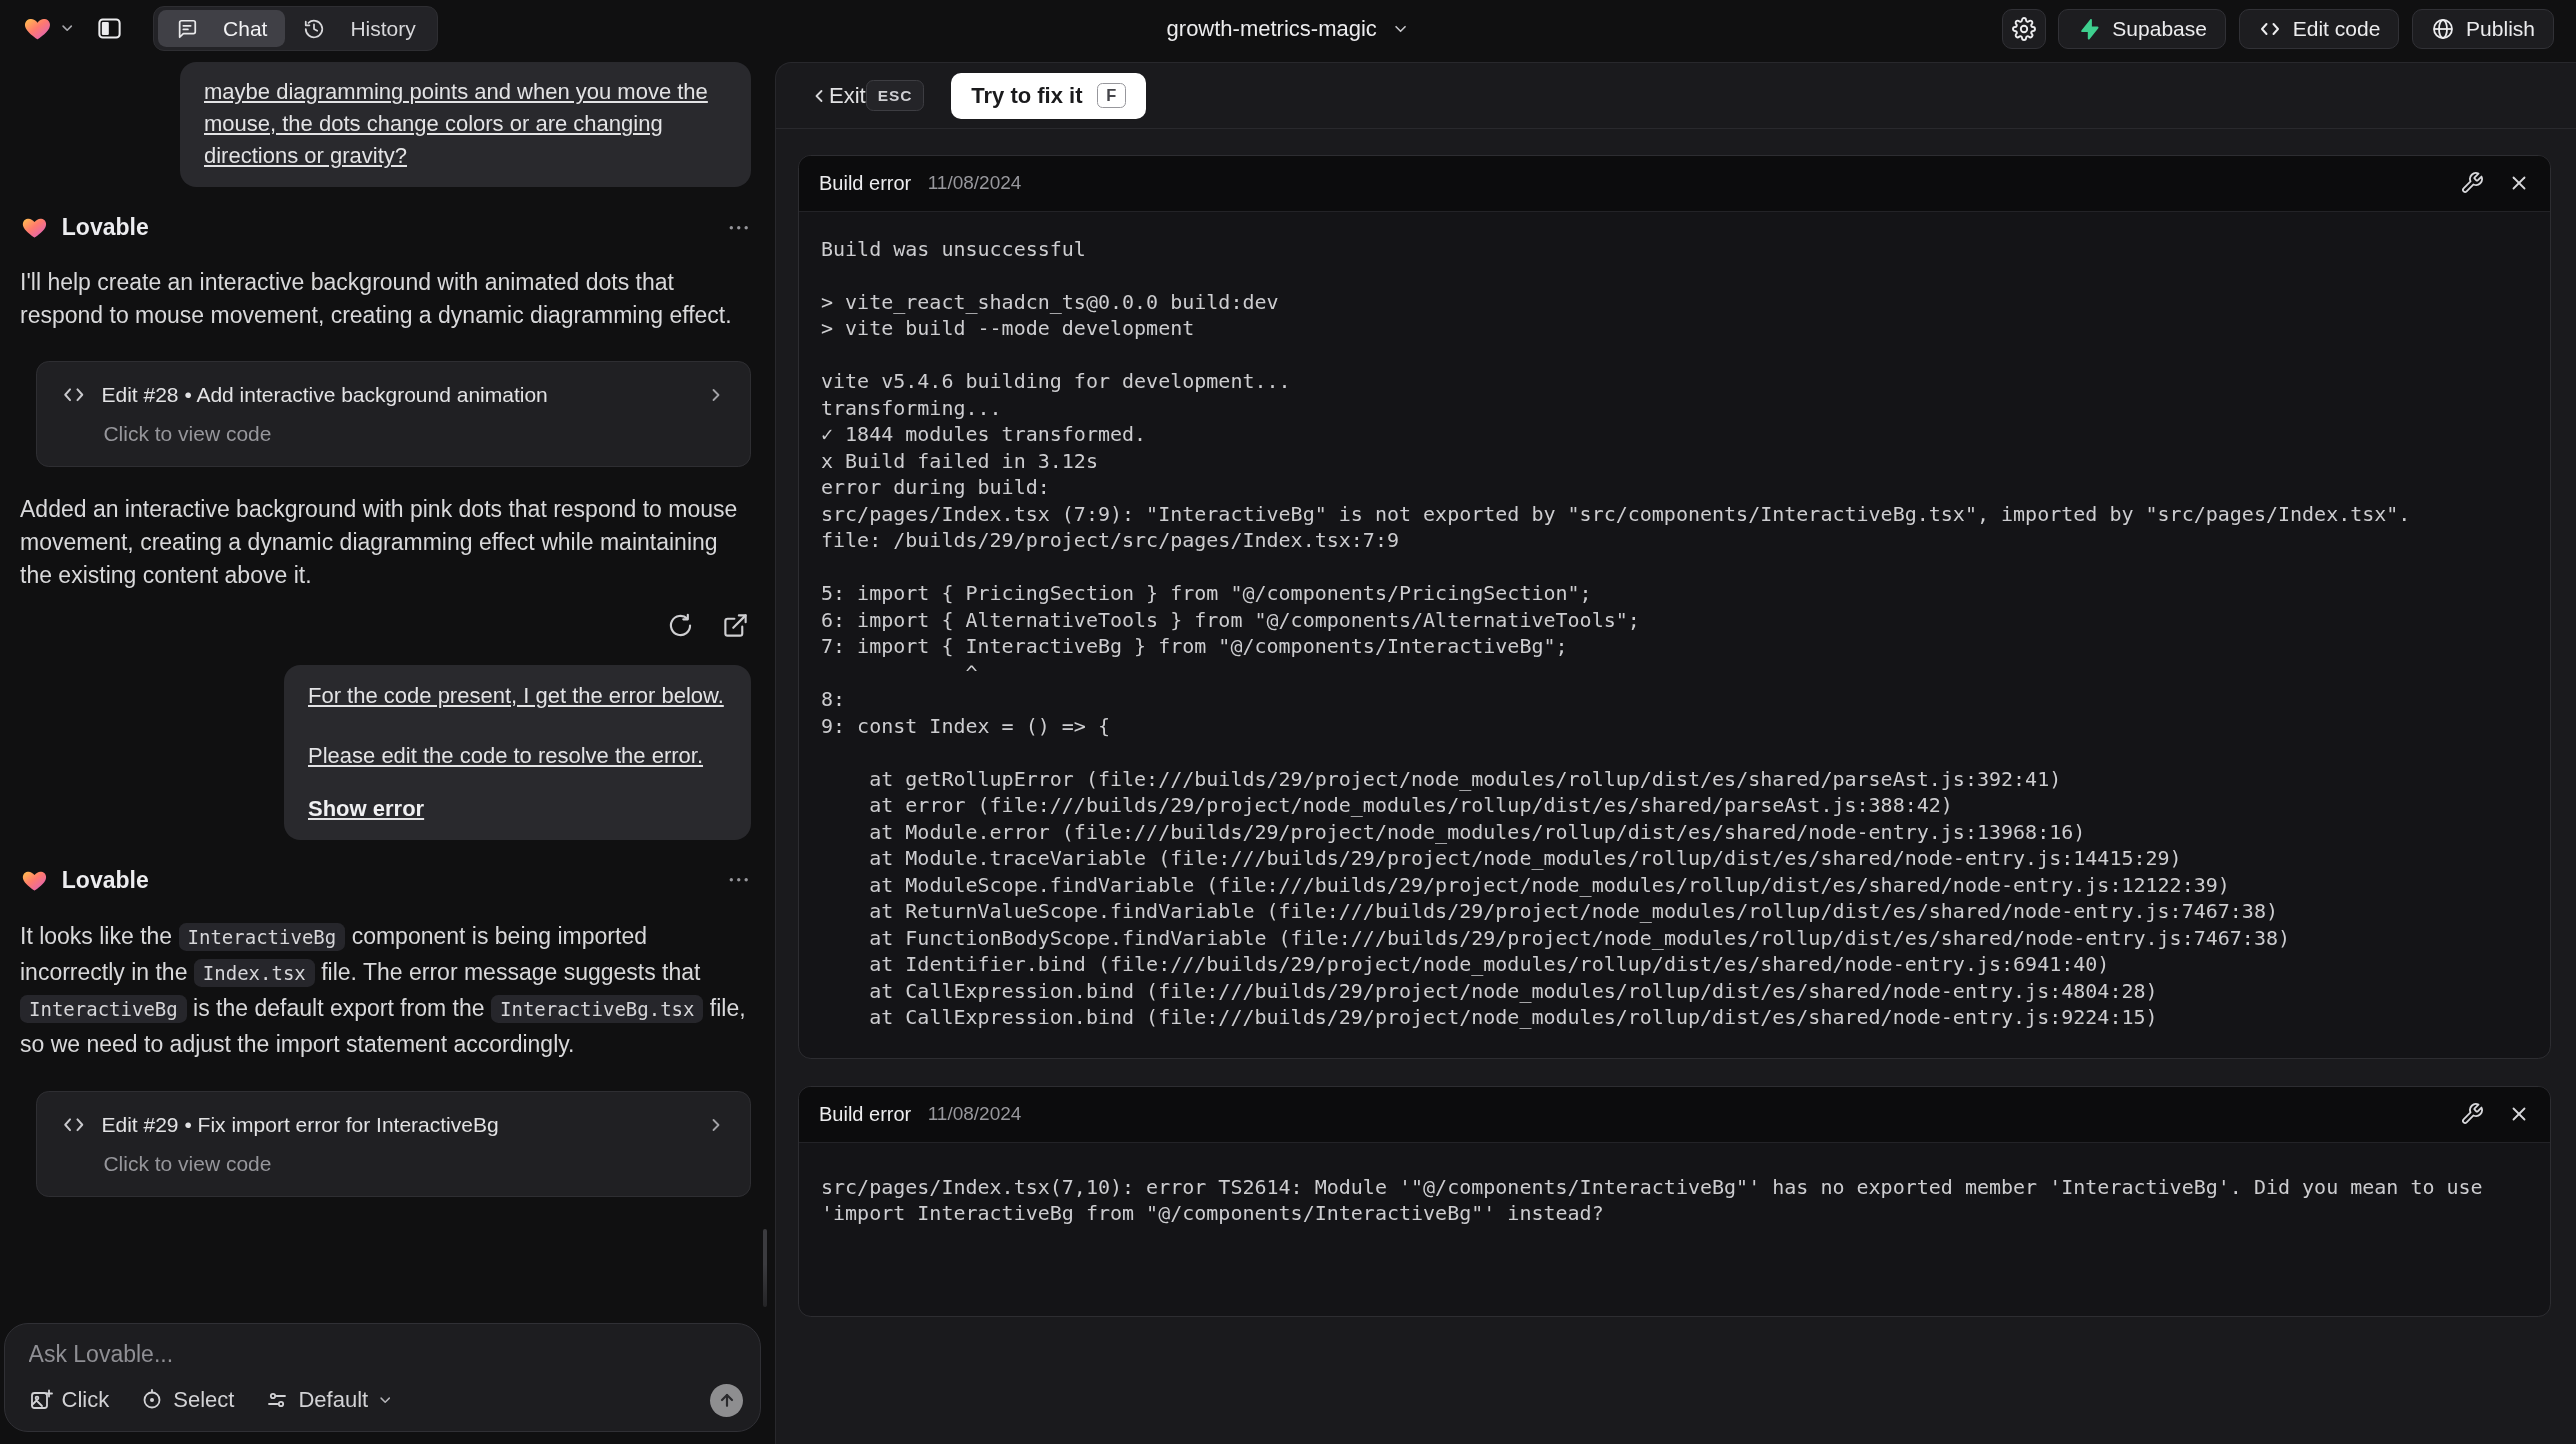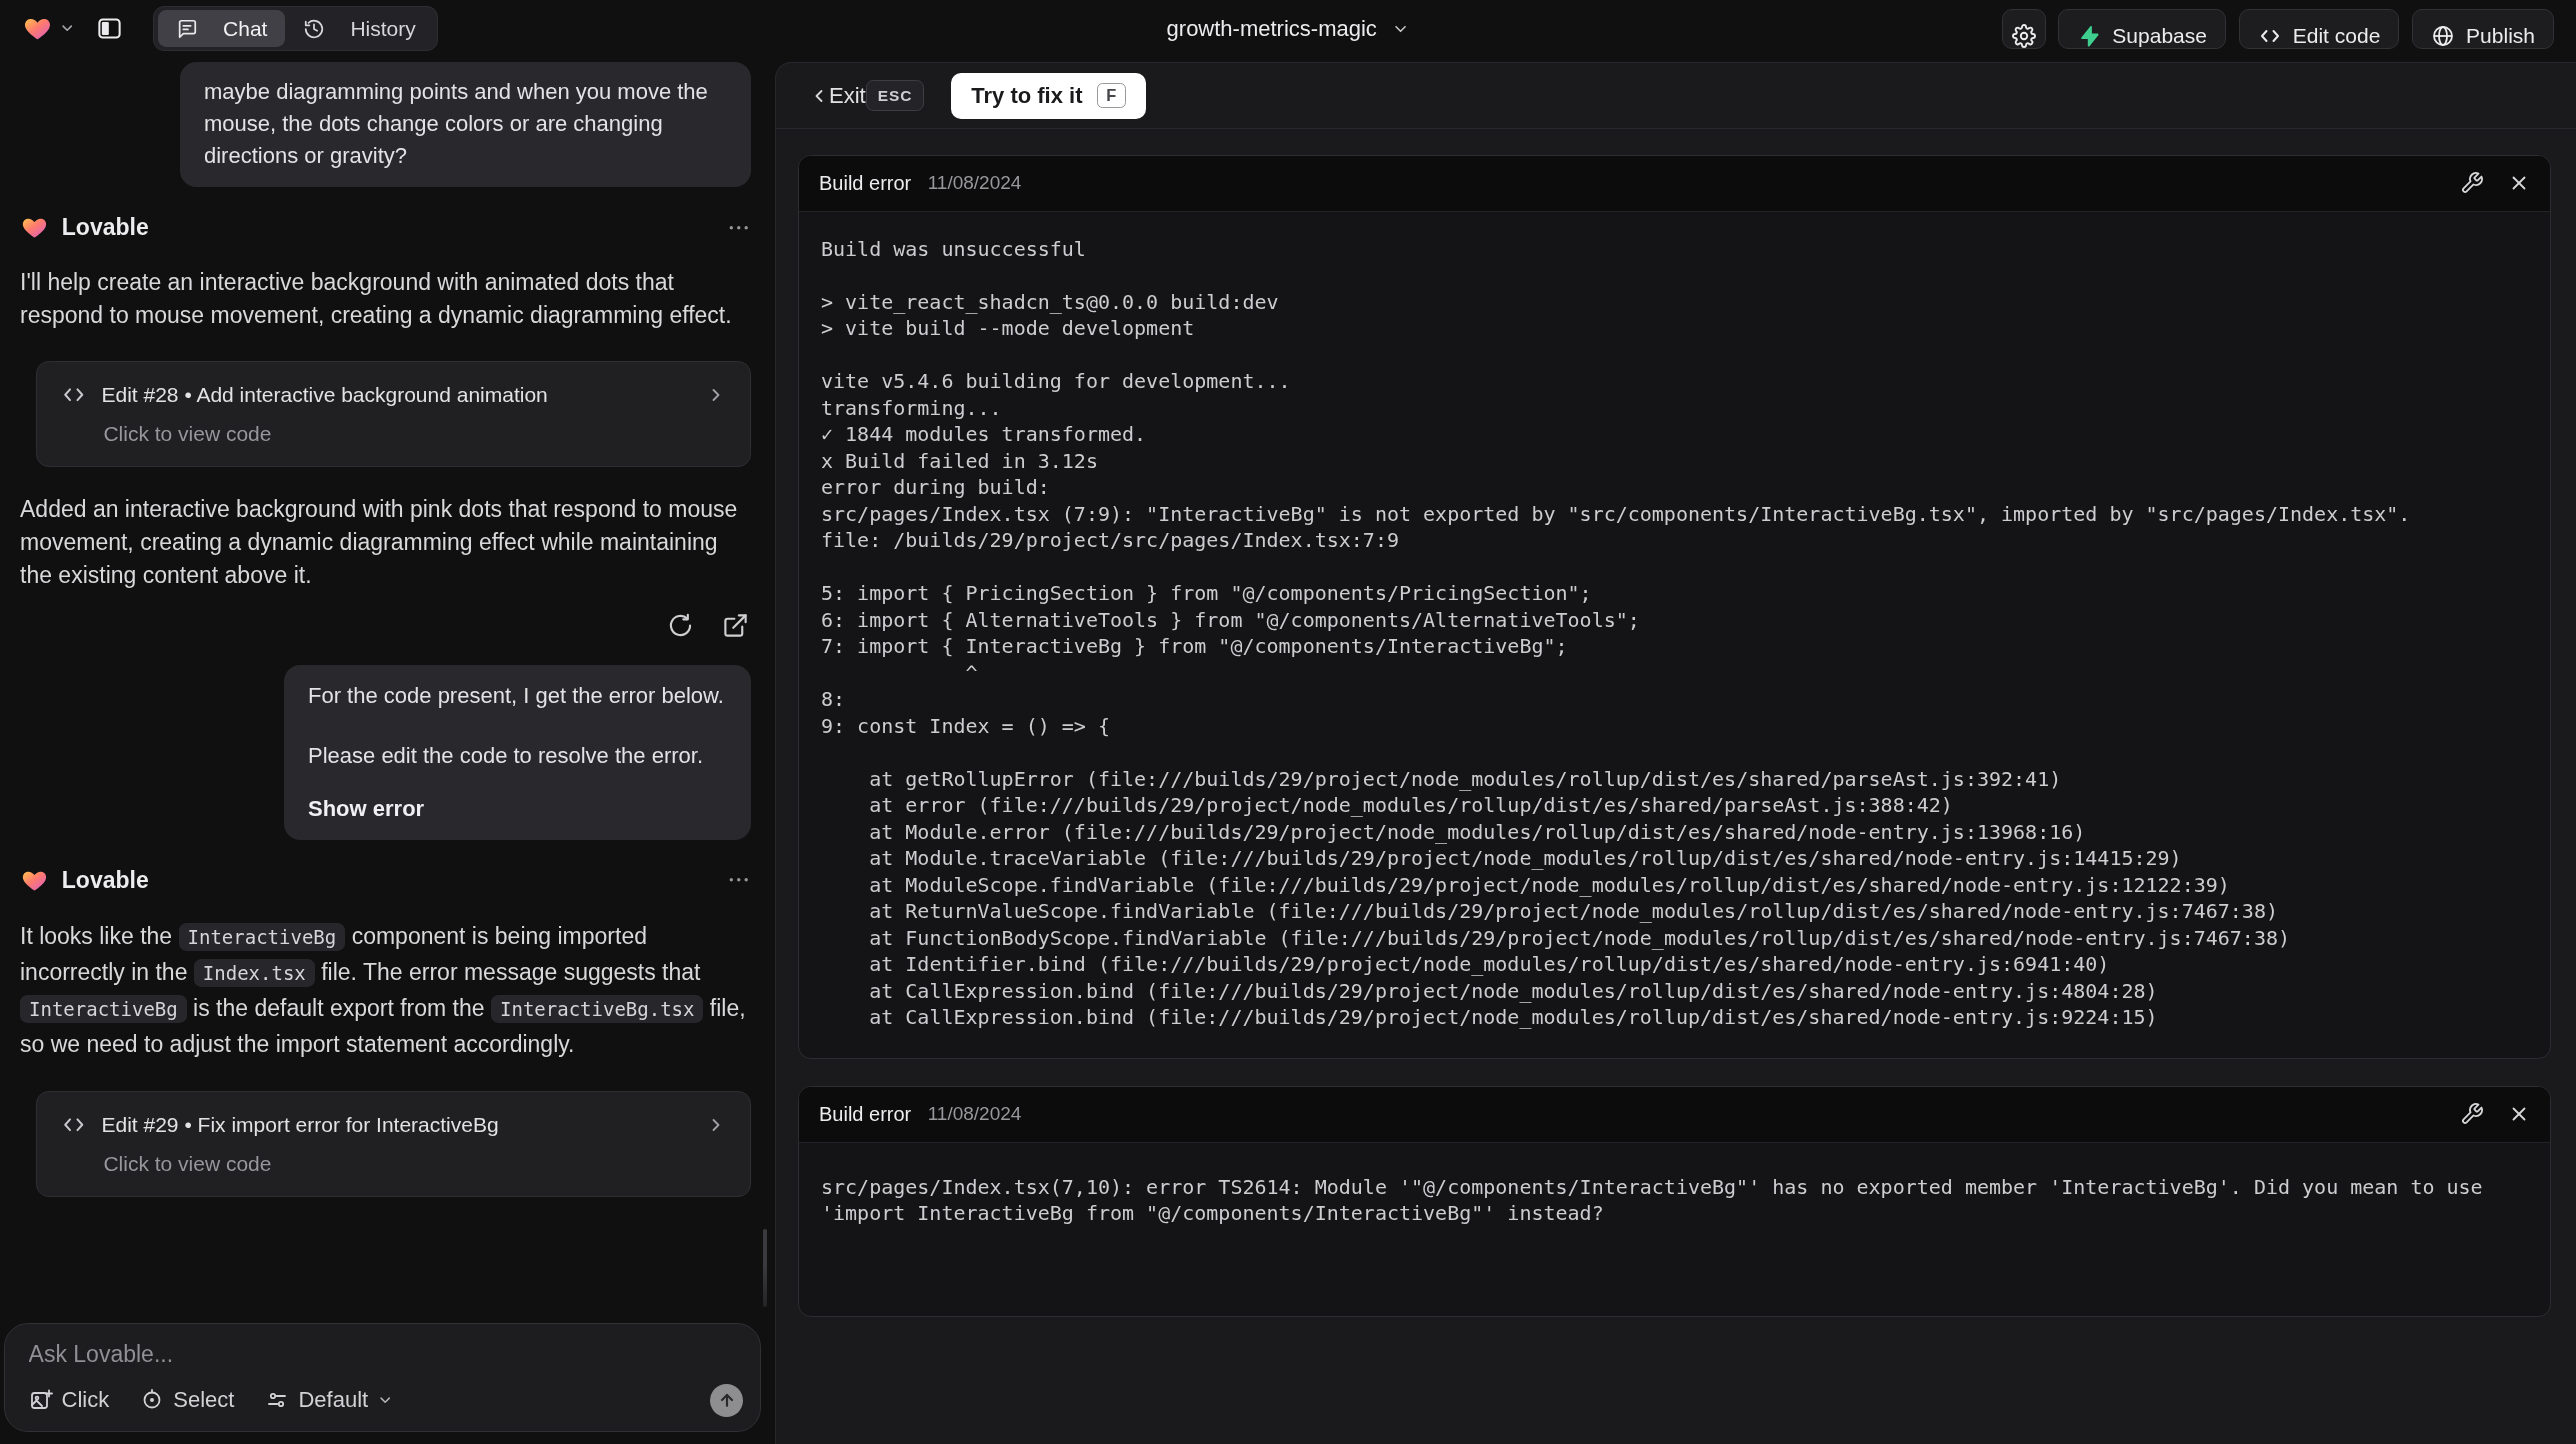--- a/index.html
+++ b/index.html
@@ -35,7 +35,7 @@
   }
   .topbar-right { margin-left:auto; display:flex; align-items:center; gap:12.8px; }
   .tb-btn {
-    display:flex; align-items:flex-end; gap:11px; height:40px; padding:0 18px;
+    display:flex; align-items:center; gap:11px; height:40px; padding:0 18px;
     background:#1d1d20; border:0.9px solid #313136; border-radius:10px;
     font-size:21px; color:#ececee;
   }

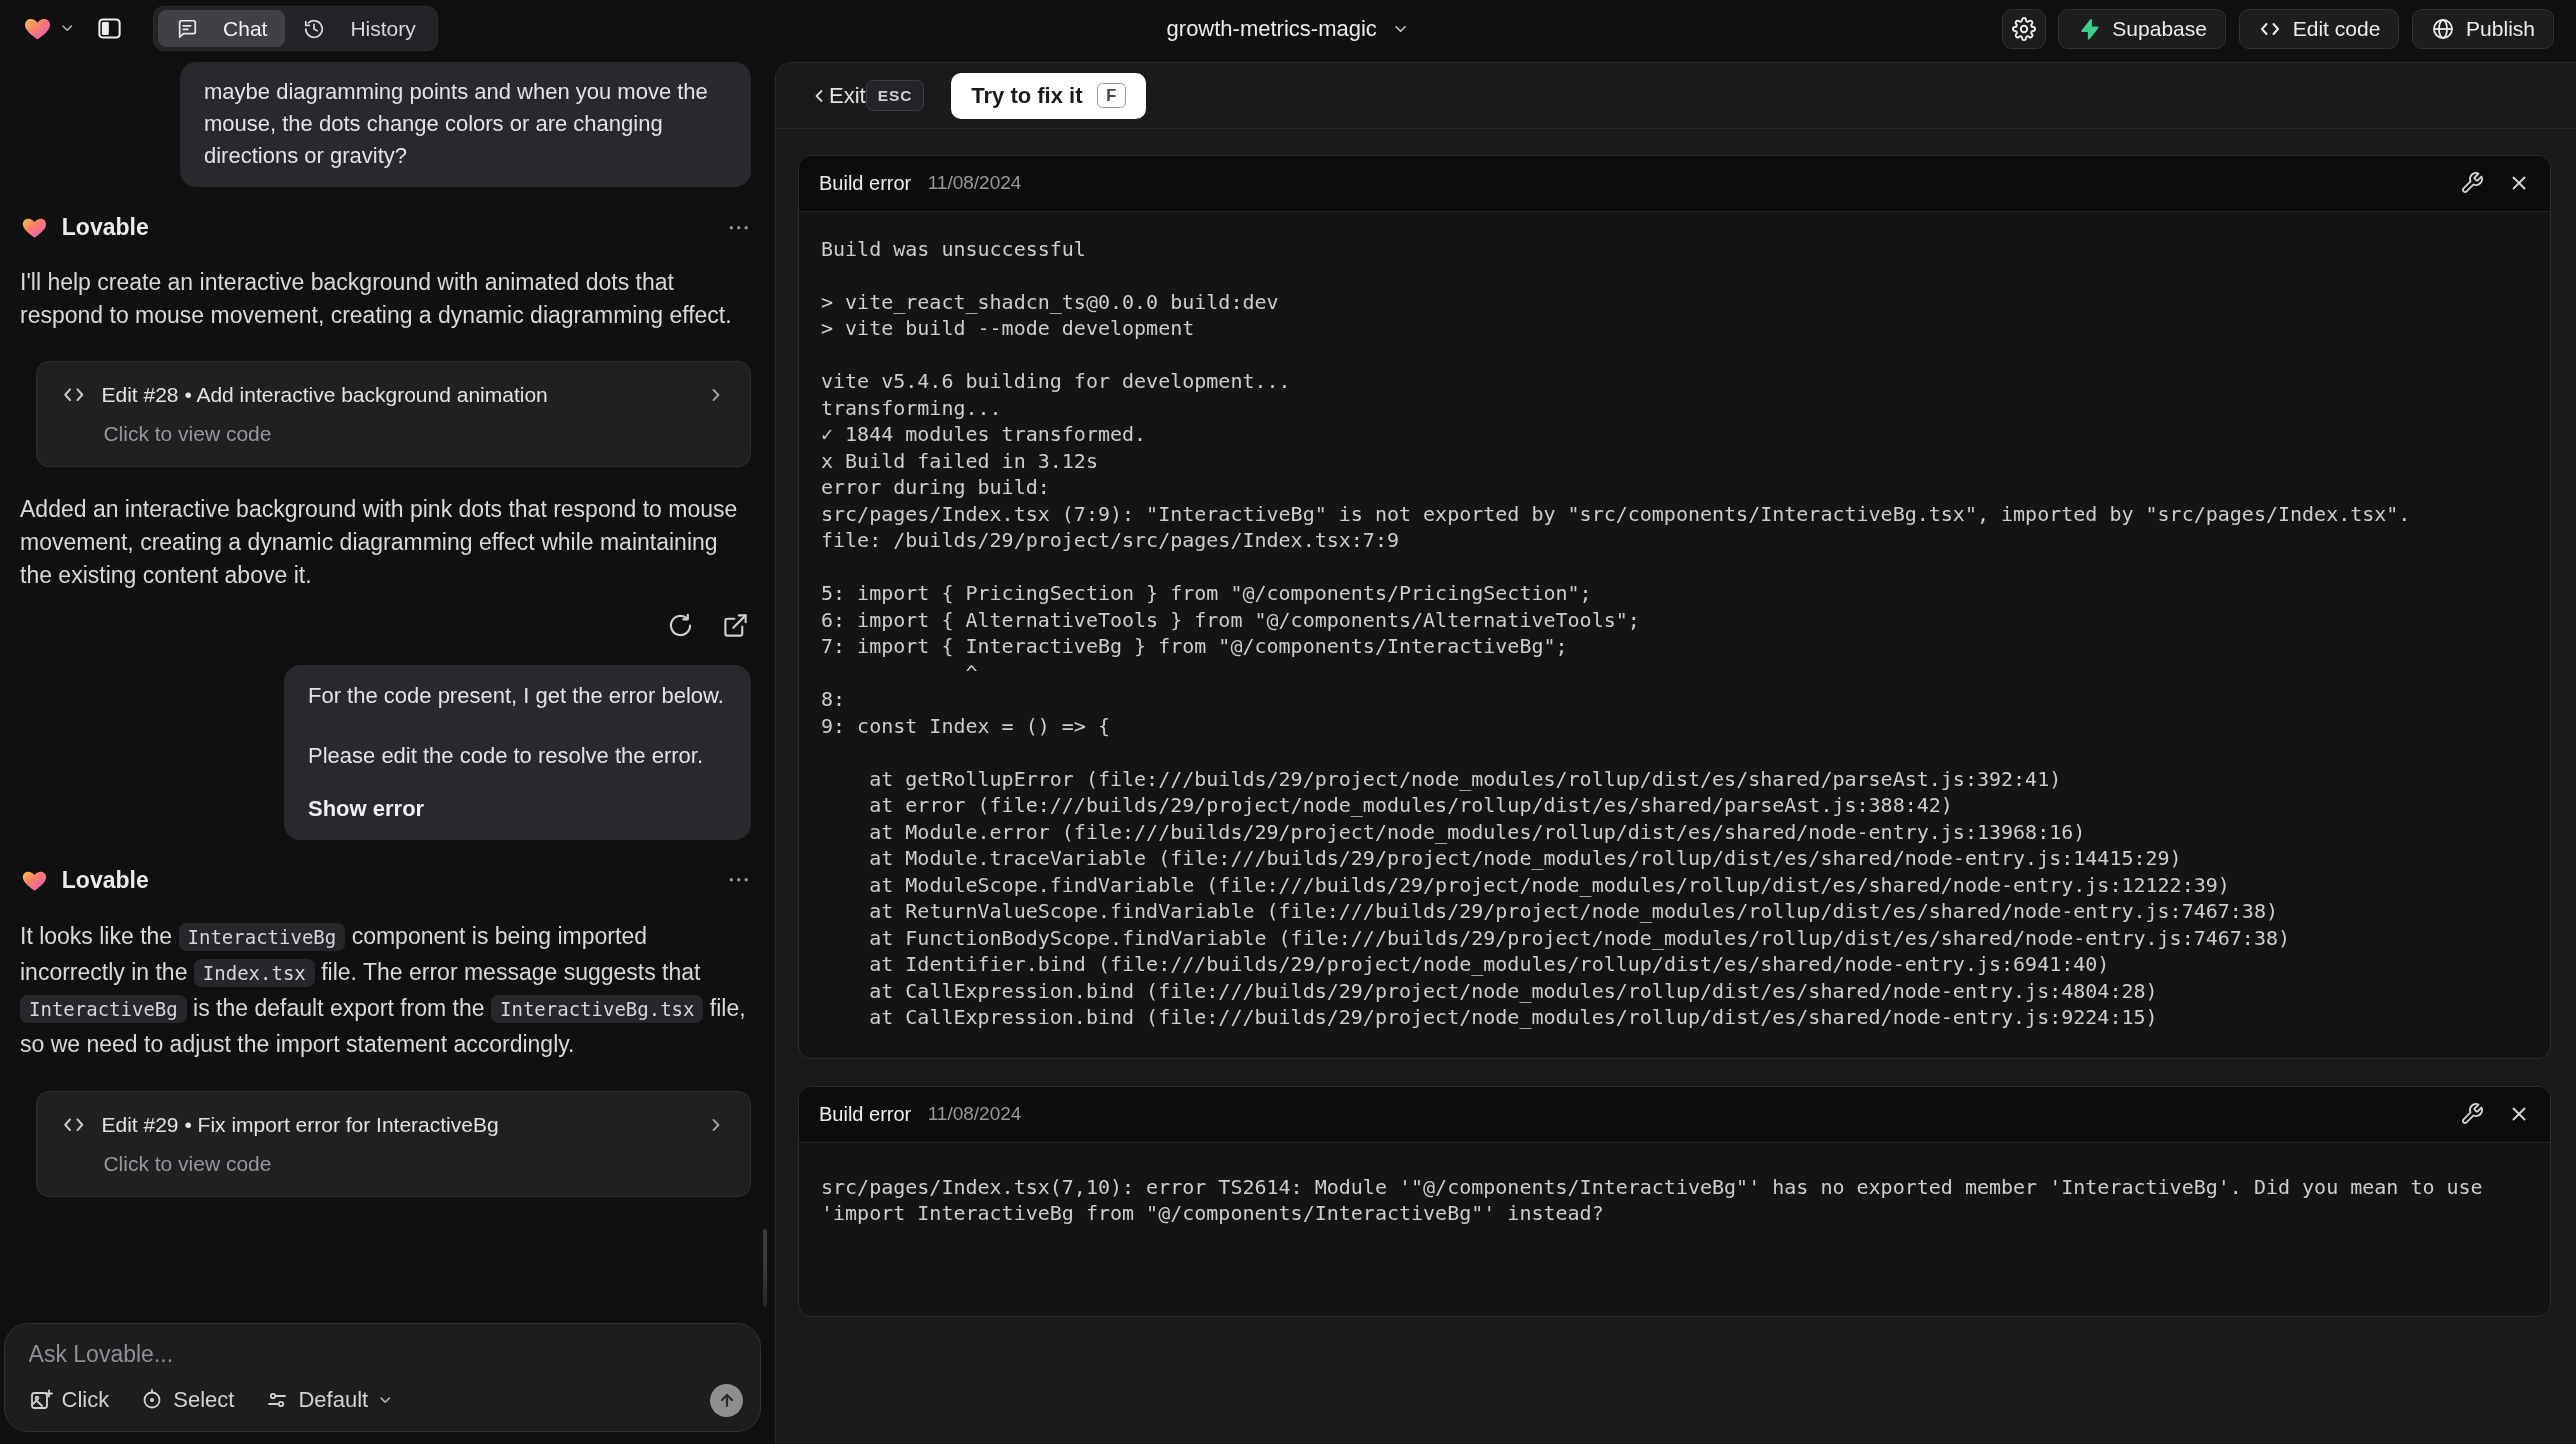--- a/index.html
+++ b/index.html
@@ -48,7 +48,7 @@
   }
   .bubble {
     background:#29292d; border-radius:16.4px; padding:14.6px 24px;
-    font-size:22px; line-height:32px; color:#e3e3e5; margin-left:auto;
+    font-size:22px; line-height:32px; color:#e3e3e5; margin-left:auto;text-decoration:underline;
   }
   .bubble-1 { width:571px; margin-top:4.6px; }
   .bubble-2 { width:467px; margin-top:24.6px; }

